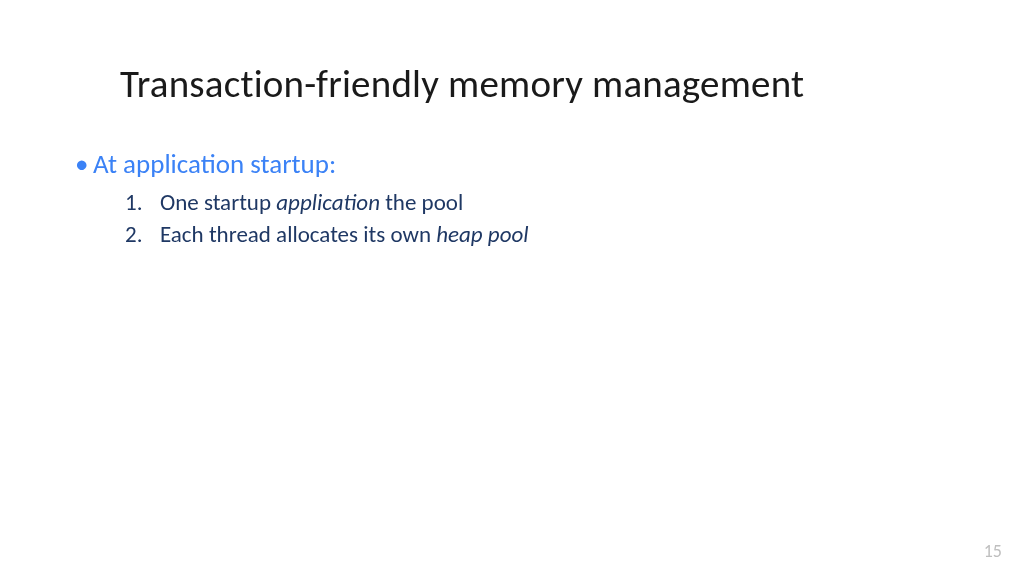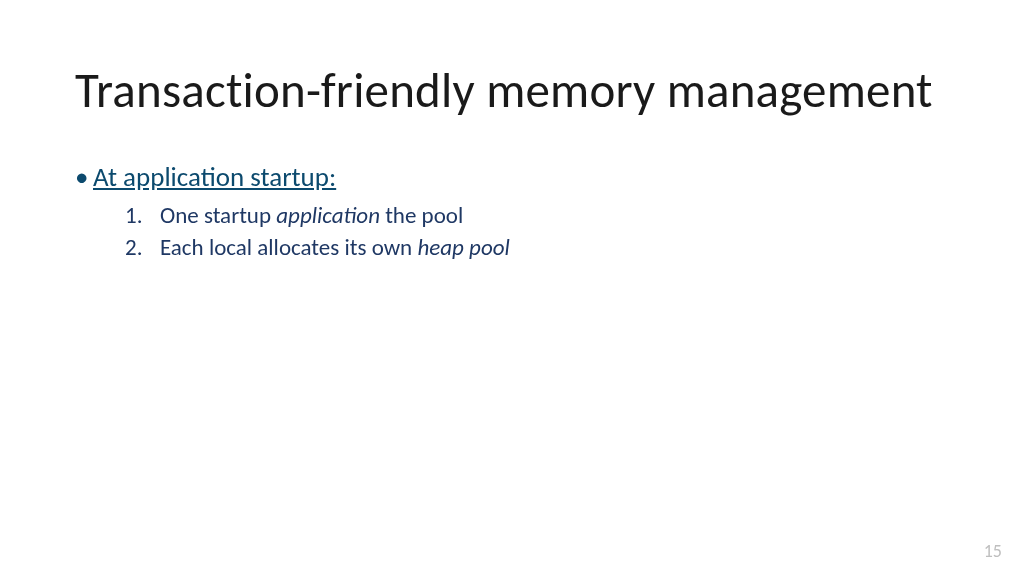--- a/index.html
+++ b/index.html
@@ -22,11 +22,12 @@
       position: relative;
     }
     .title {
-      font-size: 49px;
+      font-size: 39px;
       font-weight: 400;
       color: #1a1a1a;
       letter-spacing: 0.2px;
       margin-bottom: 40px;
+      margin-left: 45px;
     }
     .content {
       color: #1f3864;

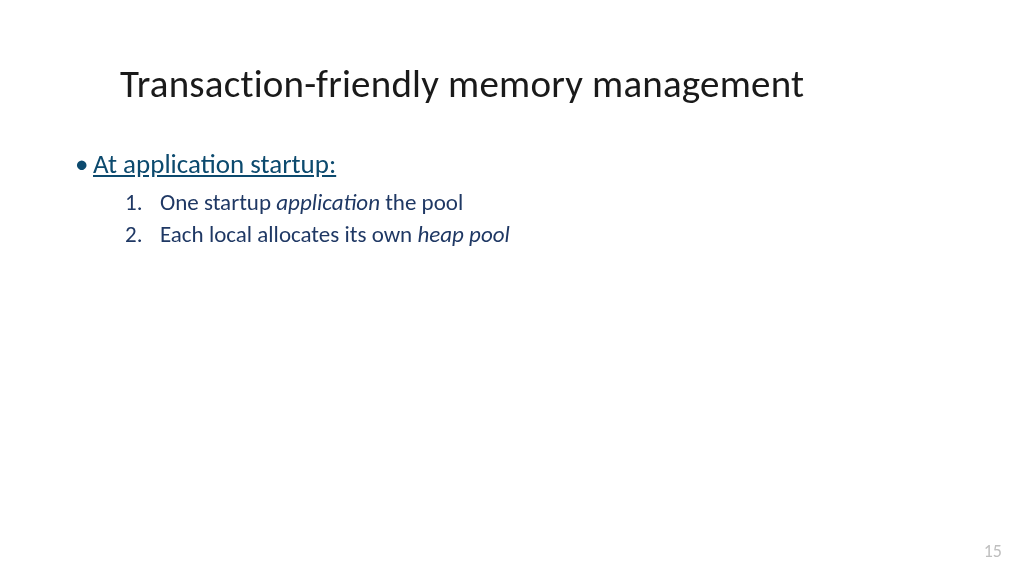--- a/index.html
+++ b/index.html
@@ -34,11 +34,10 @@
     }
     .bullet-main {
       font-size: 27px;
-      color: #0c4a6e;
+      color: #3b82f6;
       margin-bottom: 8px;
       position: relative;
       padding-left: 18px;
-      text-decoration: underline;
     }
     .bullet-main::before {
       content: "•";

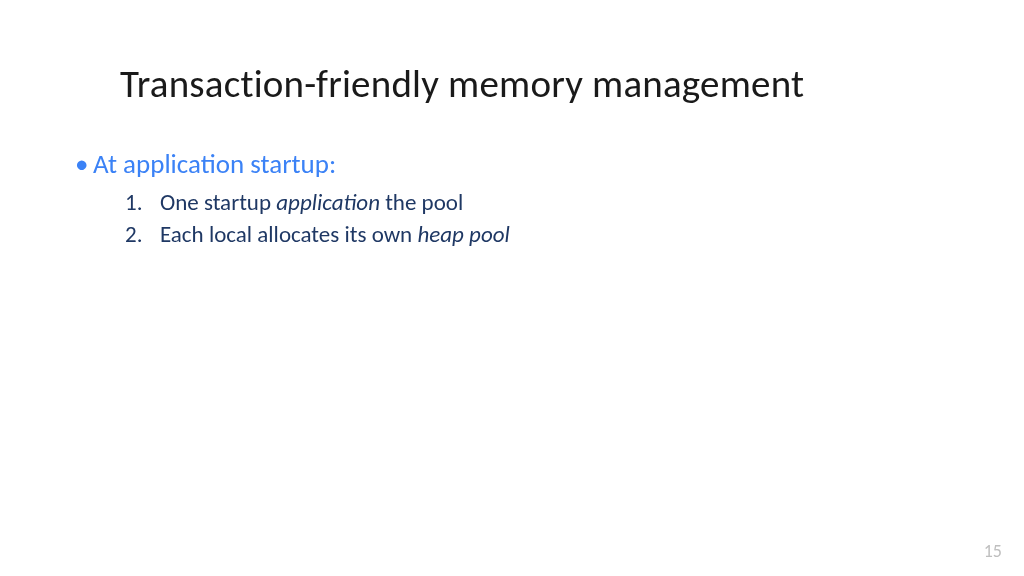--- a/index.html
+++ b/index.html
@@ -86,7 +86,7 @@
       </li>
       <li class="sub-item">
         <span class="sub-num">2.</span>
-        <span>Each local allocates its own </span><span class="italic">heap pool</span><span></span>
+        <span>Each thread allocates its own </span><span class="italic">heap pool</span><span></span>
       </li>
     </ol>
   </div>

